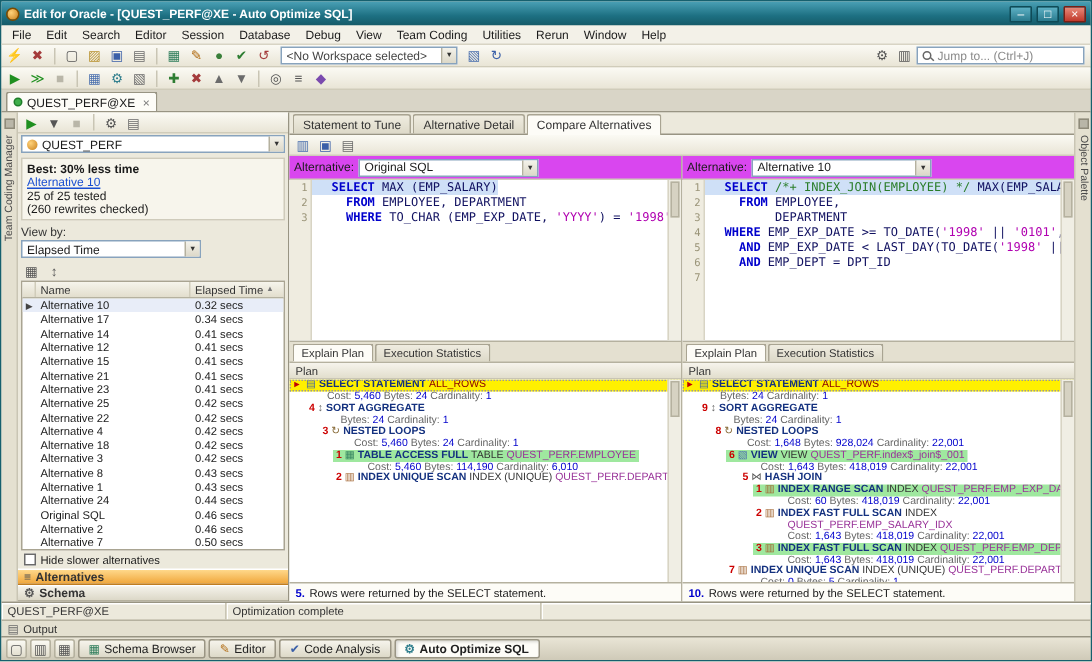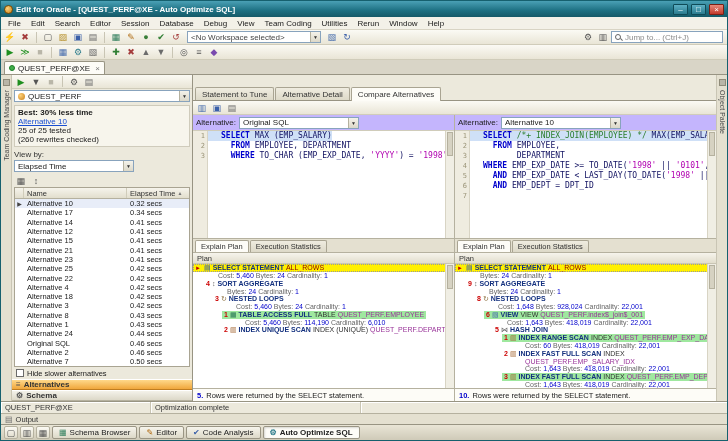--- a/index.html
+++ b/index.html
@@ -19,7 +19,7 @@
 .tsep{width:1px;height:11px;background:#c9c5b4;margin:0 3px;}
 .combo{display:inline-flex;align-items:center;background:#fff;border:1px solid #88a3bd;height:12px;font-size:8px;padding-left:3px;gap:3px;}
 .combo .dd{width:10px;height:10px;background:linear-gradient(#f4f2ea,#dcd8c8);border-left:1px solid #b5b19f;font-size:5px;display:inline-flex;align-items:center;justify-content:center;color:#333;margin-left:auto;}
-.ws{width:134px;margin:0 3px;color:#444;}
+.ws{width:118px;margin:0 3px;color:#444;}
 .flex1{flex:1;}
 .jump{display:flex;align-items:center;background:#fff;border:1px solid #88a3bd;height:12px;width:112px;padding:0 3px;gap:4px;color:#8a8a8a;margin-right:2px;}
 .mag{width:6px;height:6px;border:1px solid #666;border-radius:50%;position:relative;flex:0 0 6px;}

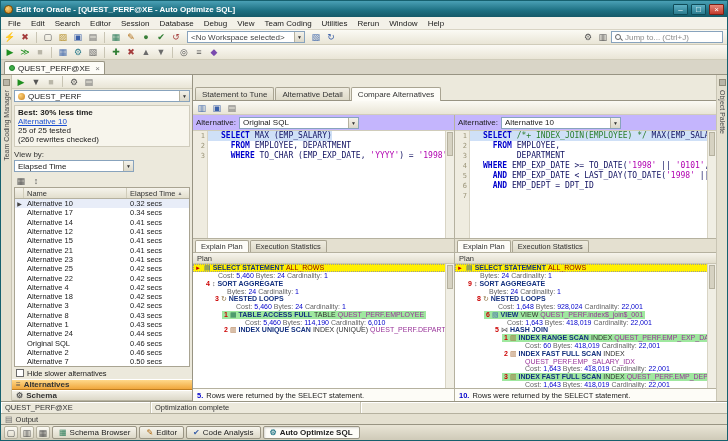--- a/index.html
+++ b/index.html
@@ -66,7 +66,7 @@
 .secbar.active{background:linear-gradient(#ffd88a,#f0a73c);border-bottom-color:#c07d20;}
 .secico{font-size:8px;color:#555;}
 .main{flex:1;display:flex;flex-direction:column;min-width:0;background:#ece9dc;}
-.maintabs{flex:0 0 14px;display:flex;align-items:center;padding:12px 2px 0;gap:1px;border-bottom:1px solid #989483;}
+.maintabs{flex:0 0 14px;display:flex;align-items:center;padding:1px 2px 0;gap:1px;border-bottom:1px solid #989483;}
 .mtab{height:13px;display:flex;align-items:center;padding:0 6px;background:linear-gradient(#efece0,#ddd9c8);border:1px solid #a9a492;border-bottom:none;border-radius:2px 2px 0 0;font-size:8px;color:#333;}
 .mtab.active{background:#fdfcf7;height:14px;margin-bottom:-1px;}
 .cmp-toolbar{flex:0 0 13px;display:flex;align-items:center;gap:1px;padding:0 2px;background:linear-gradient(#fbfaf4,#e9e5d6);border-bottom:1px solid #d0ccba;}

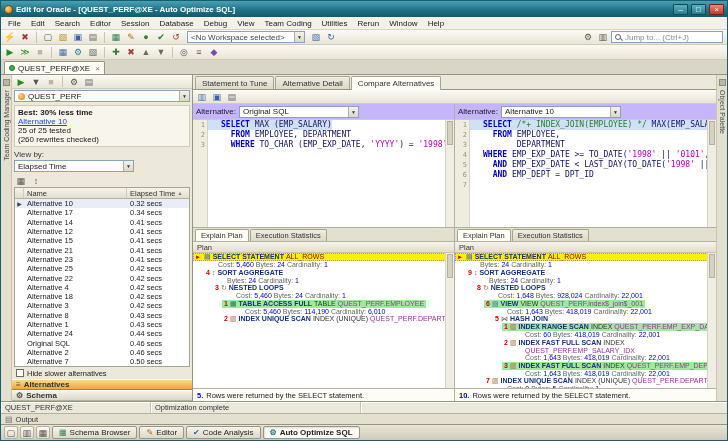--- a/index.html
+++ b/index.html
@@ -73,7 +73,7 @@
 .panes{flex:1;display:flex;min-height:0;}
 .pane{flex:1;display:flex;flex-direction:column;min-width:0;border-right:1px solid #b5b19f;}
 .pane:last-child{border-right:none;}
-.selrow{flex:0 0 16px;display:flex;align-items:center;gap:3px;padding:0 3px;background:#c4b5fd;border-bottom:1px solid #d0ccba;}
+.selrow{flex:0 0 16px;display:flex;align-items:center;gap:3px;padding:0 3px;background:#d946ef;border-bottom:1px solid #d0ccba;}
 .selcombo{width:120px;}
 .editor{flex:0 0 108px;background:#fff;border-bottom:1px solid #b5b19f;position:relative;font-family:"DejaVu Sans Mono",monospace;font-size:8px;overflow:hidden;}
 .gutterbg{position:absolute;left:0;top:0;bottom:0;width:15px;background:#efece0;border-right:1px solid #d8d4c4;}

